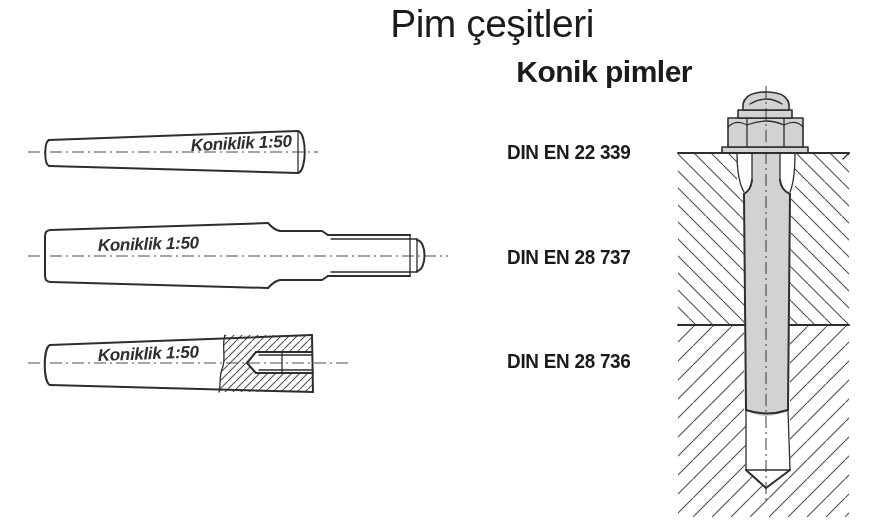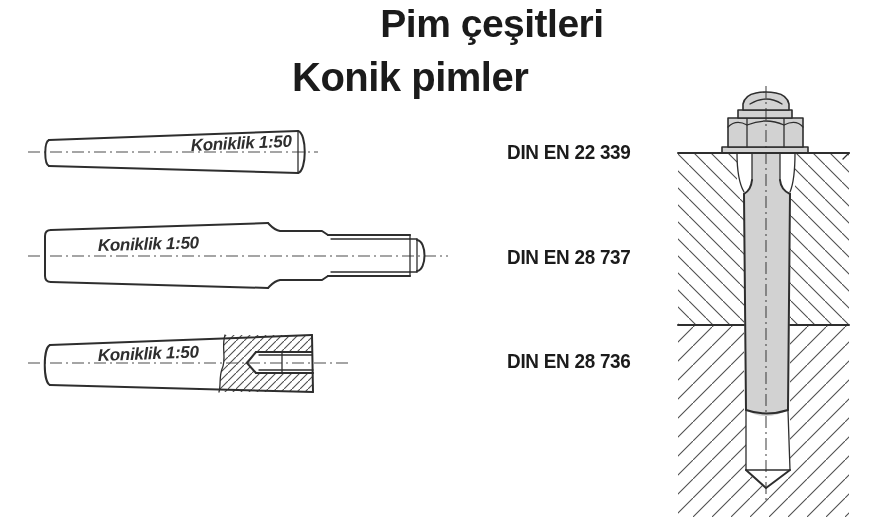--- a/index.html
+++ b/index.html
@@ -11,7 +11,7 @@
   }
   .title {
     position:absolute; left:292px; top:2px; width:400px;
-    text-align:center; font-size:39px; font-weight:700;
+    text-align:center; font-size:39px; font-weight:400;
     letter-spacing:-0.5px; color:var(--text,#1b1b1b);
   }
   .subtitle {

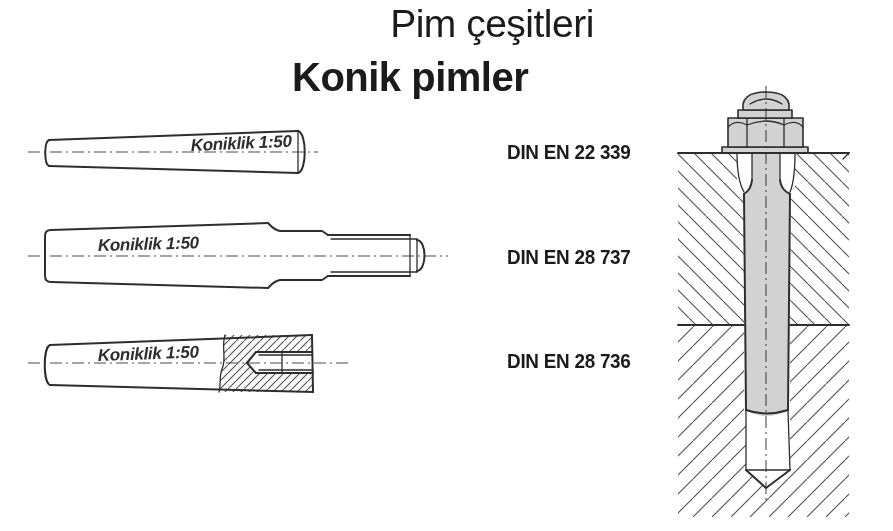--- a/index.html
+++ b/index.html
@@ -16,7 +16,7 @@
   }
   .subtitle {
     position:absolute; left:292px; top:55px; width:400px;
-    text-align:left; font-size:40px; font-weight:600;
+    text-align:right; font-size:30px; font-weight:600;
     letter-spacing:-0.5px; color:var(--text,#1b1b1b);
   }
   .din-label {

